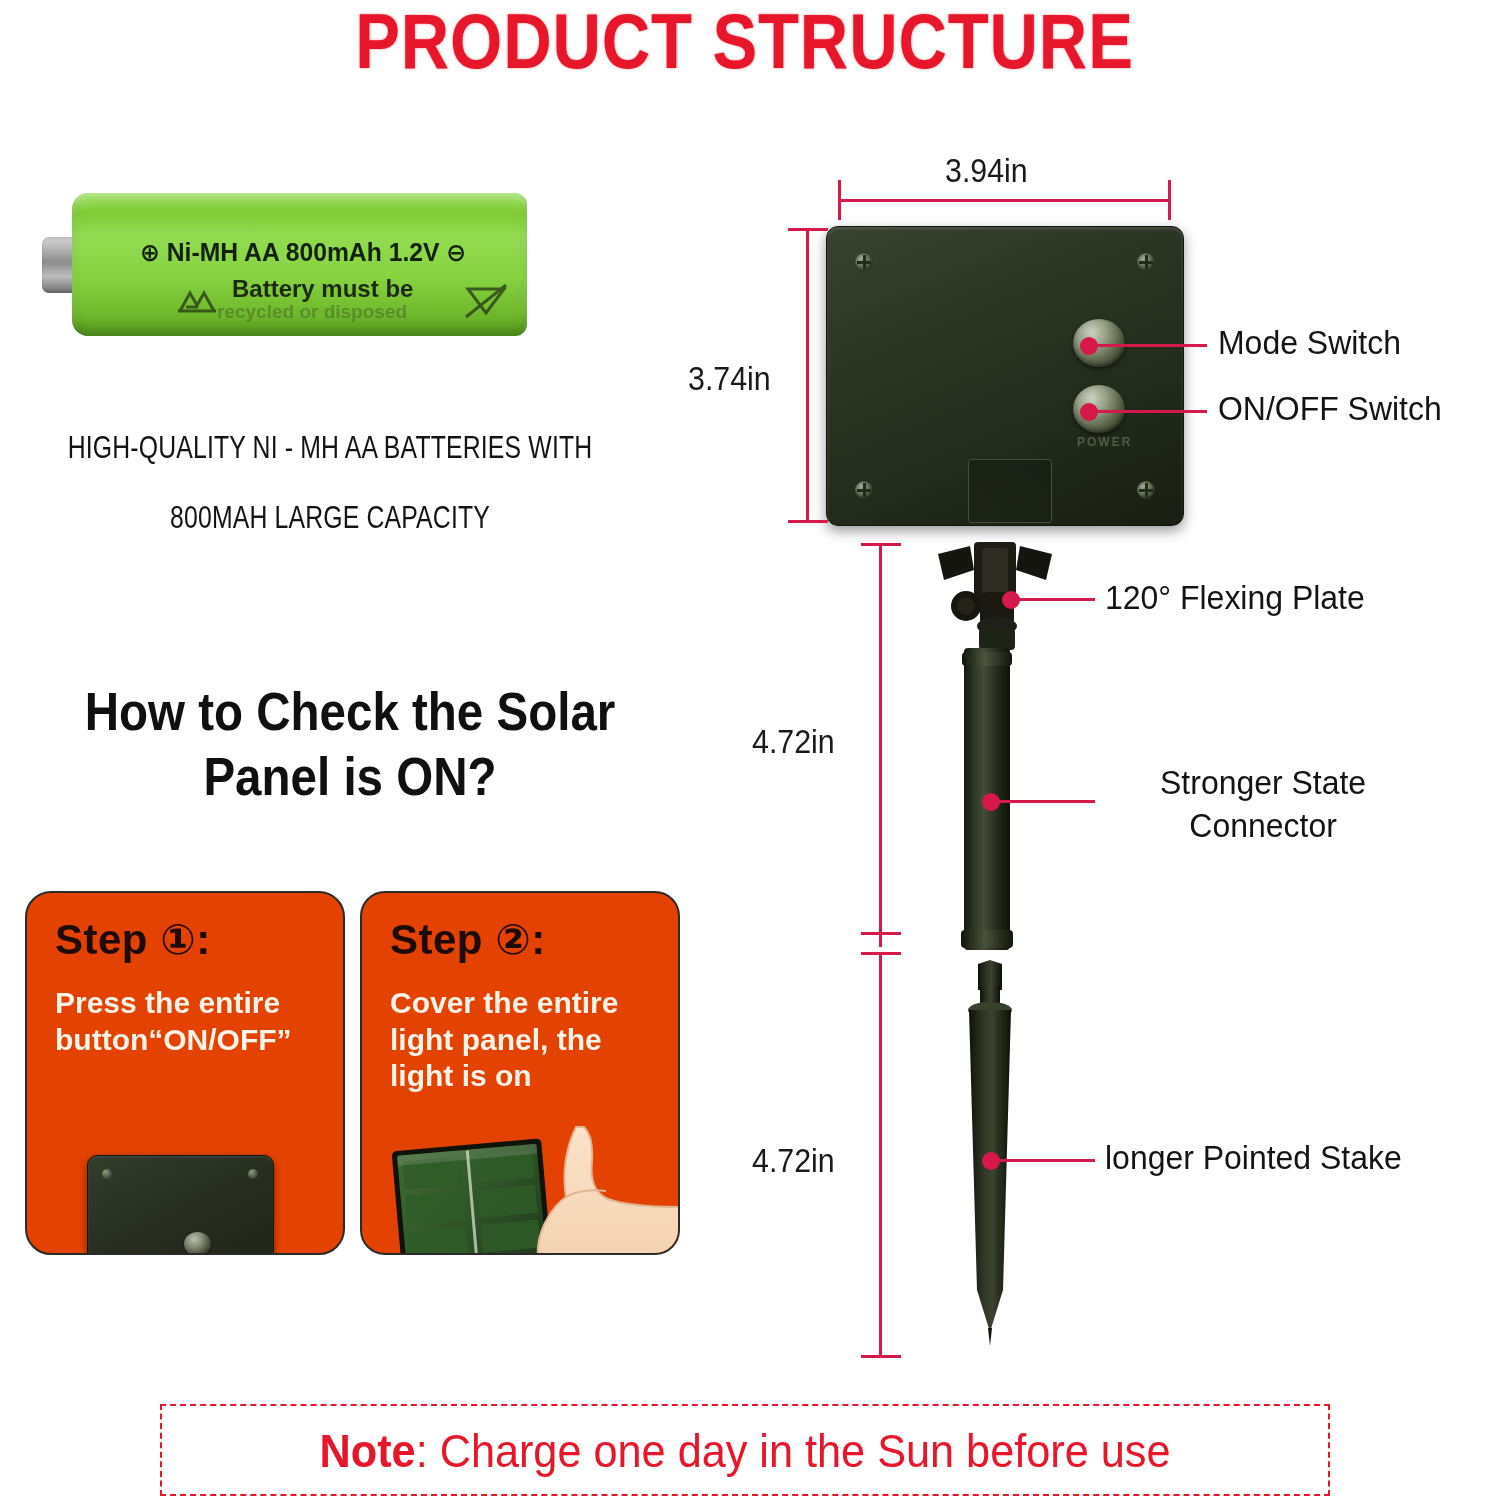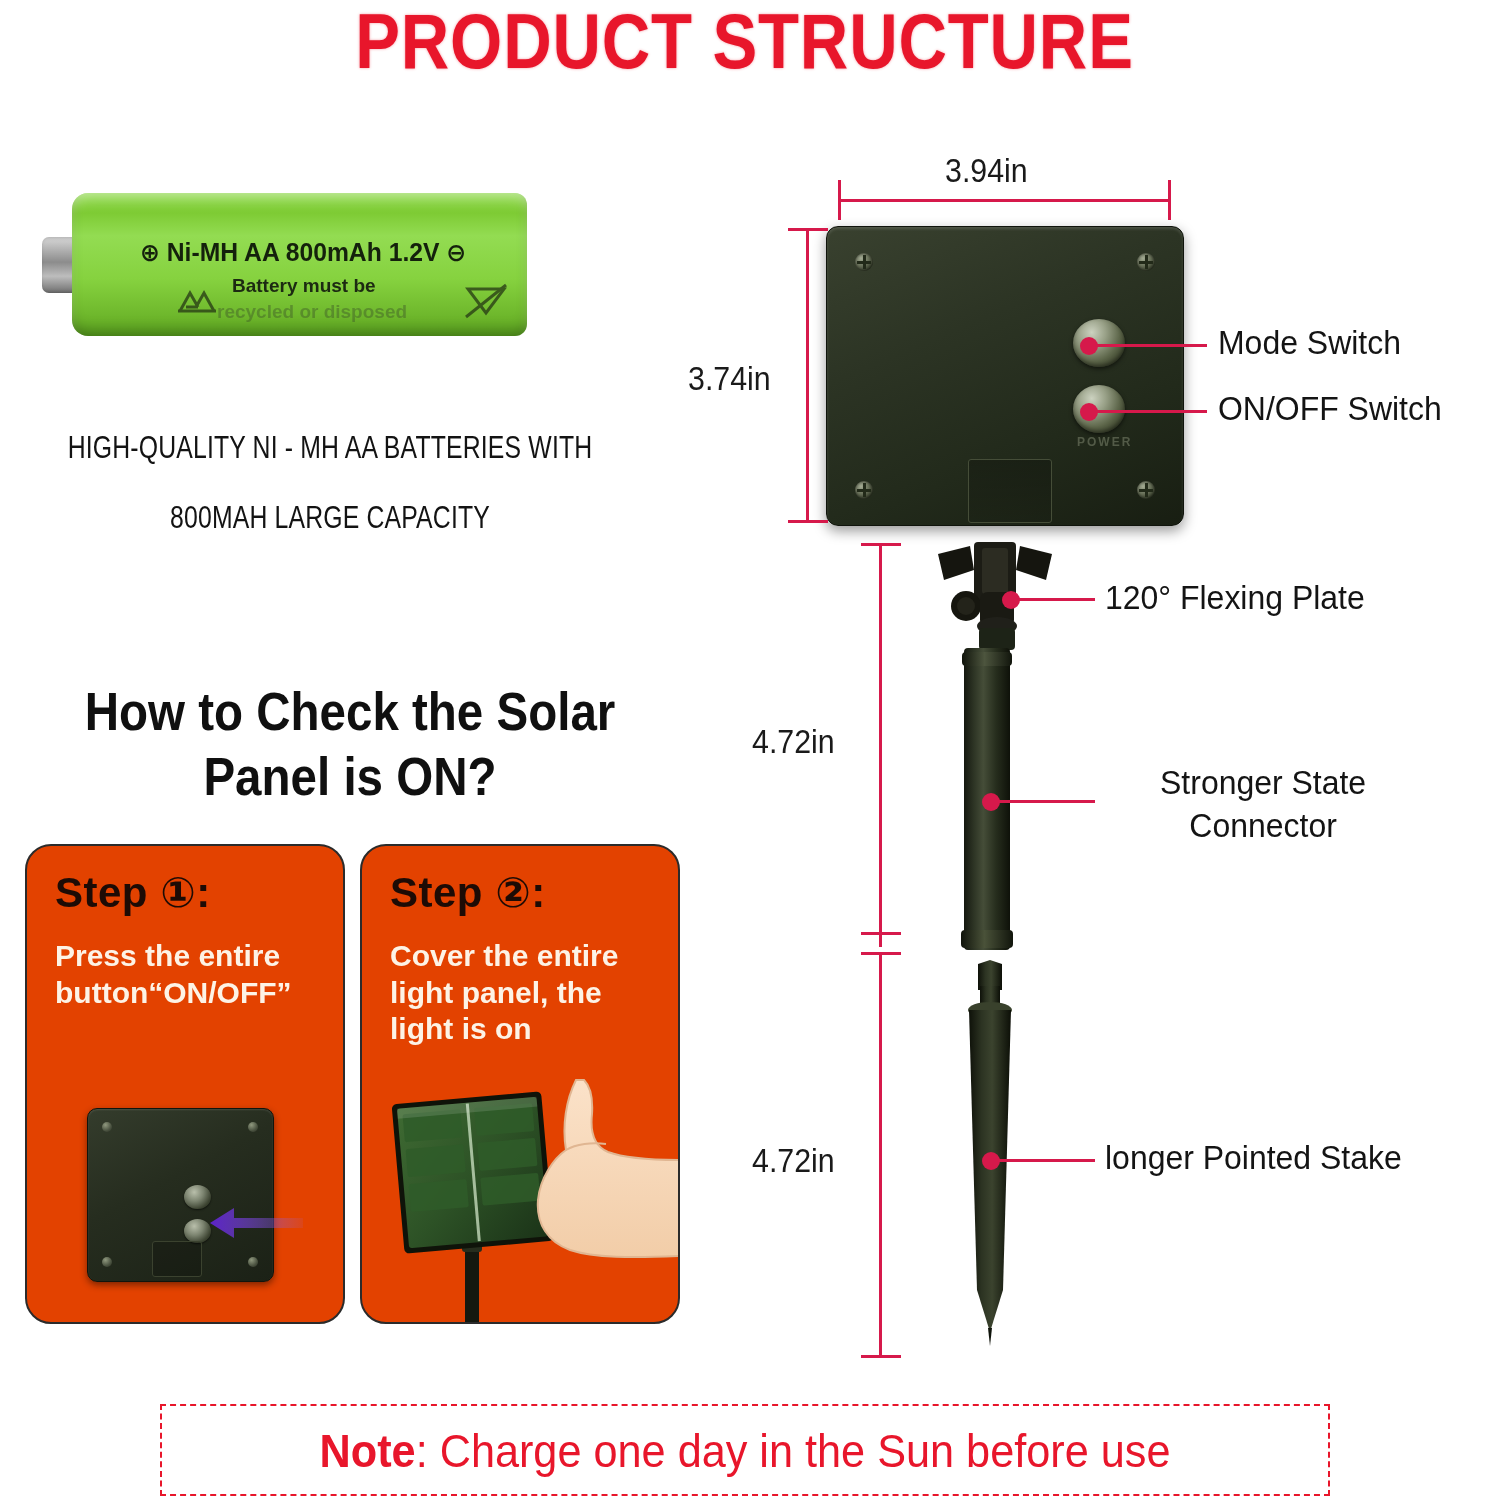--- a/index.html
+++ b/index.html
@@ -42,7 +42,7 @@
     transform:scaleX(.95);transform-origin:0 50%;
   }
   #battery-line2{
-    position:absolute;left:160px;top:82px;font-size:19px;color:#1c2a12;
+    position:absolute;left:160px;top:82px;font-size:24px;color:#1c2a12;
     font-weight:600;white-space:nowrap;
   }
   #battery-line3{

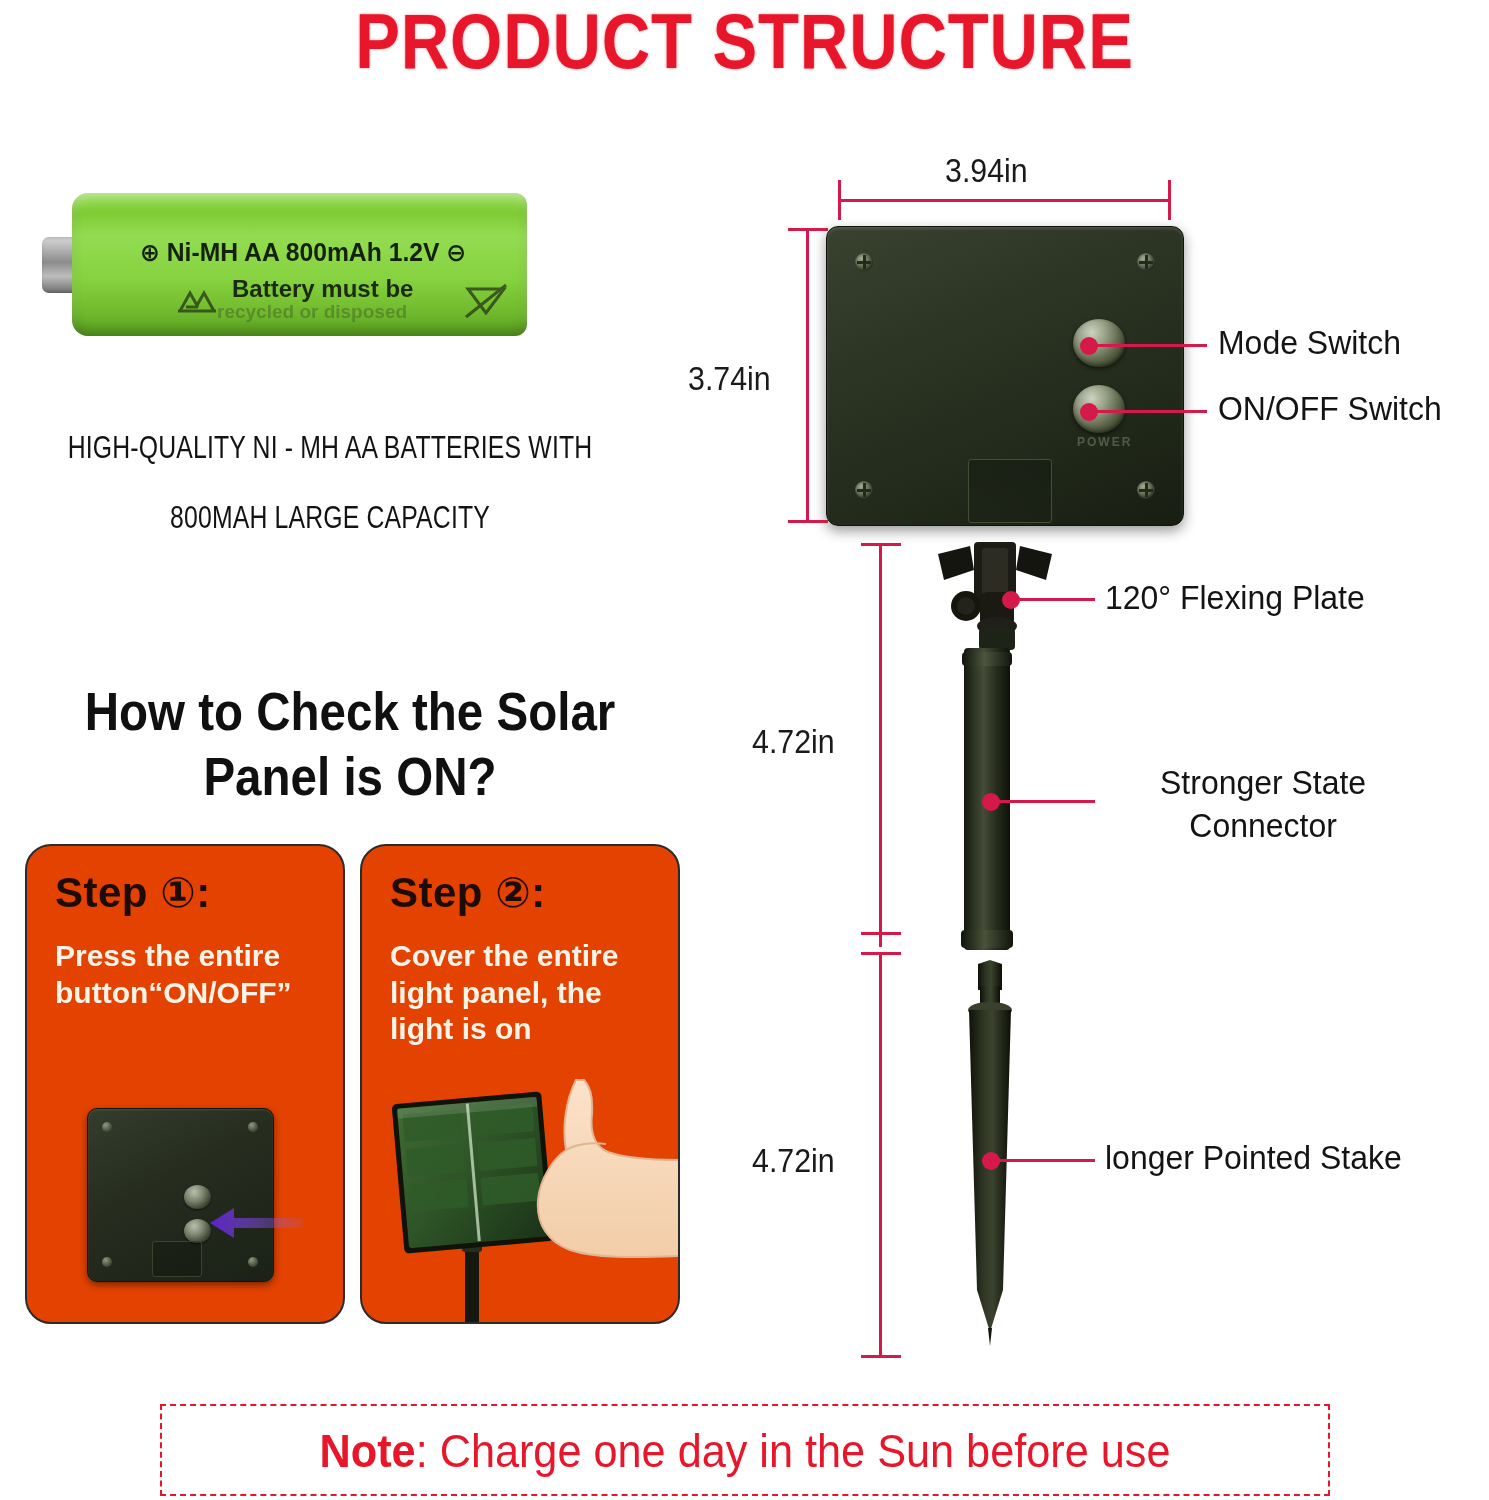--- a/index.html
+++ b/index.html
@@ -73,7 +73,7 @@
 
   
   .card{
-    top:844px;width:320px;height:480px;border-radius:26px;
+    top:891px;width:320px;height:364px;border-radius:26px;
     background:#e34200;border:2px solid #2b2b2b;box-sizing:border-box;
     overflow:hidden;
   }

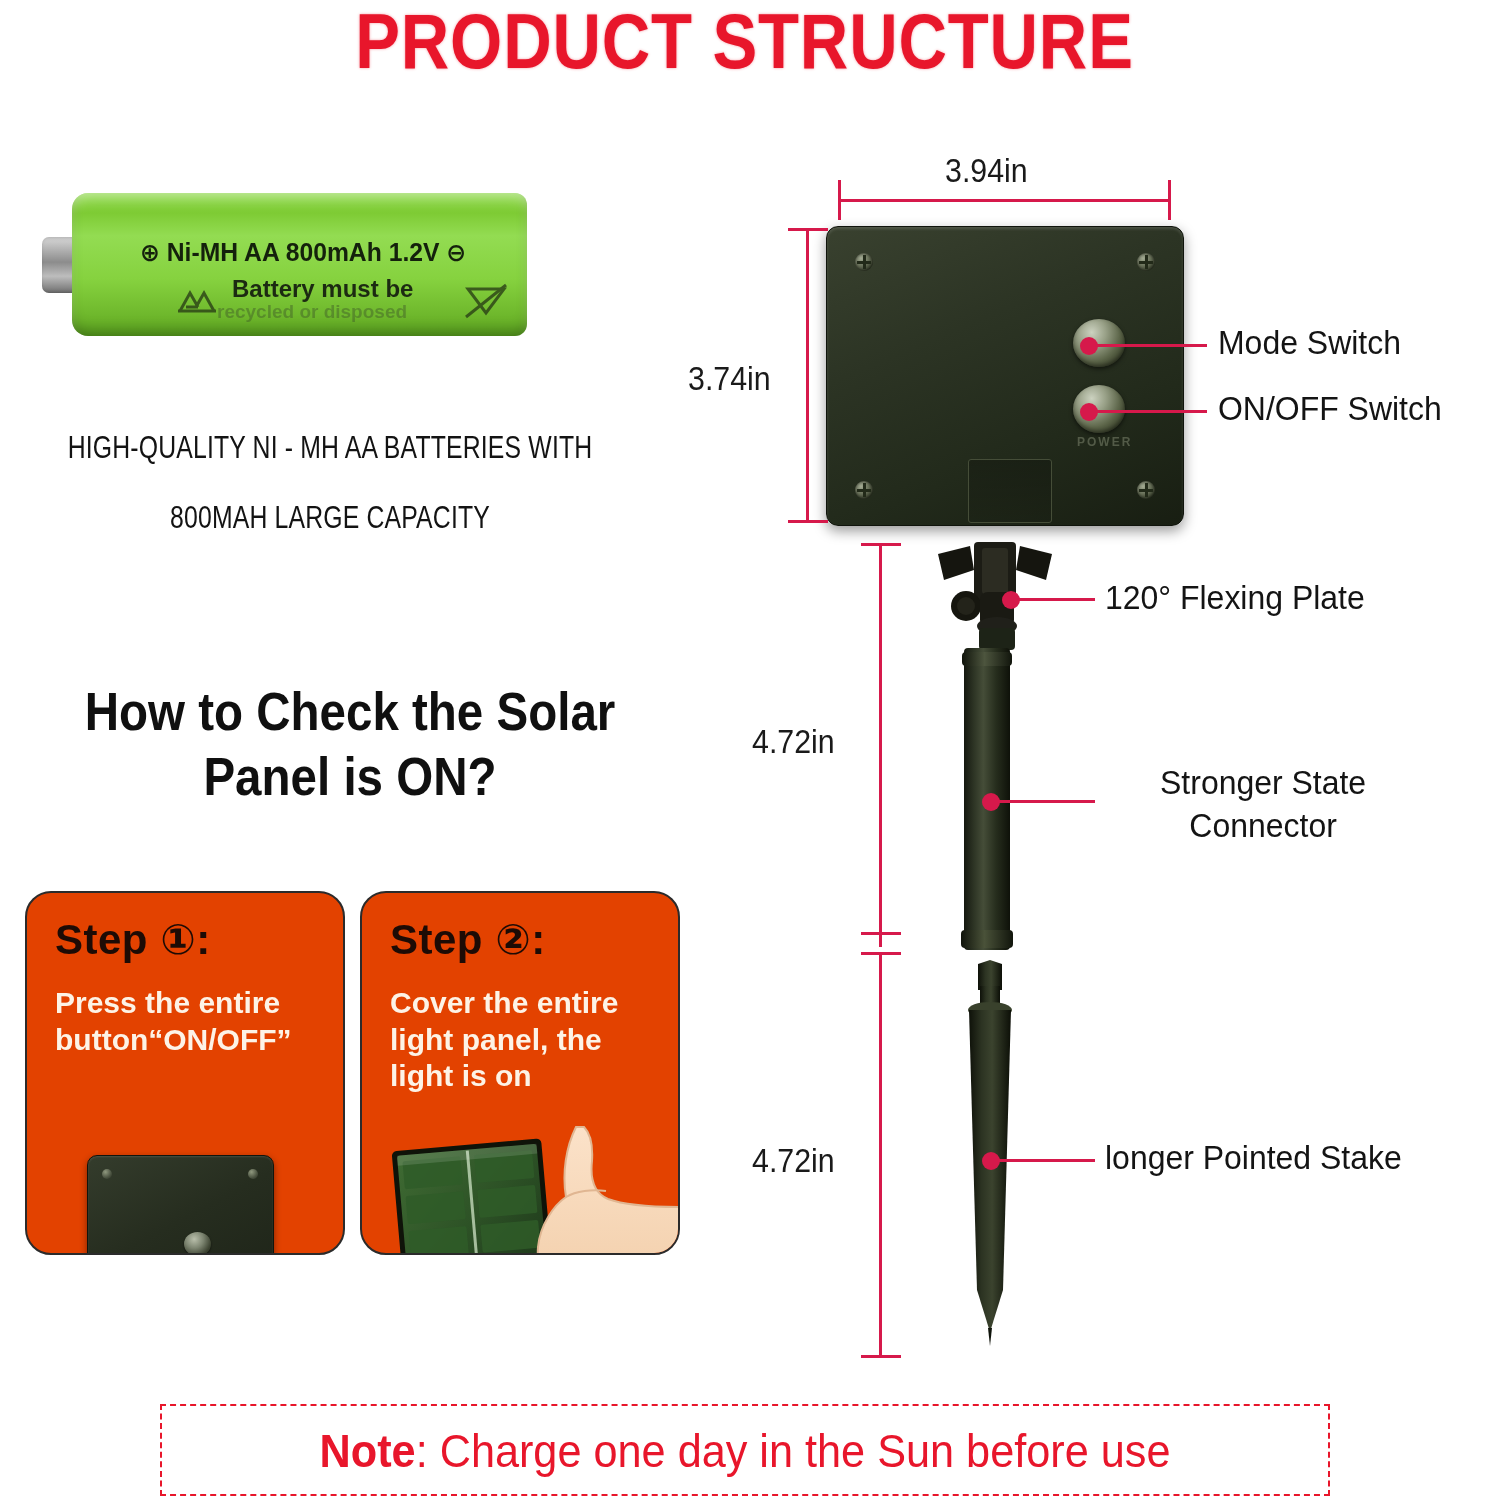--- a/index.html
+++ b/index.html
@@ -78,7 +78,7 @@
     overflow:hidden;
   }
   #card-1{left:25px;}
-  #card-2{left:360px;}
+  #card-2{left:360px;border-radius:25px;}
   .step-title{
     position:absolute;left:28px;top:22px;font-size:42px;font-weight:bold;
     color:#1d0b05;white-space:nowrap;letter-spacing:.5px;

